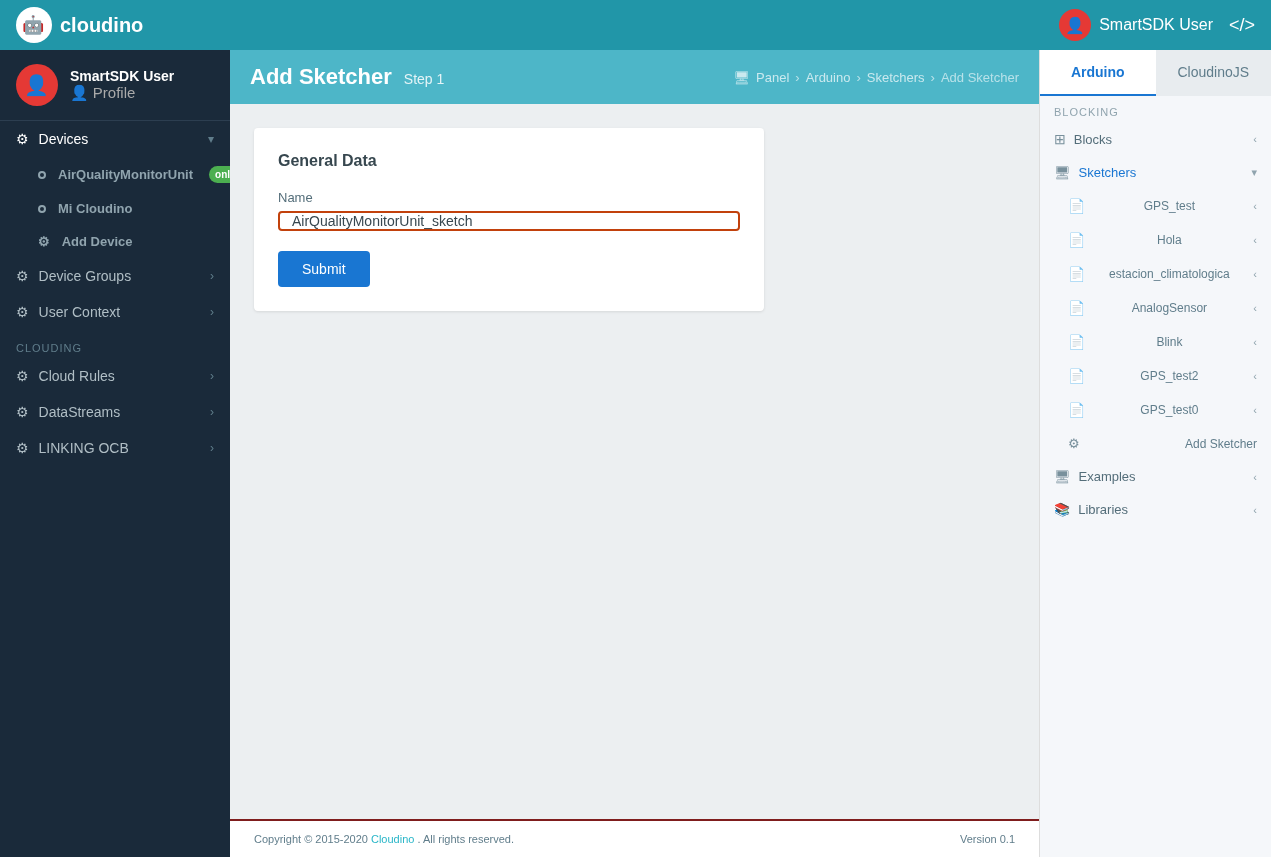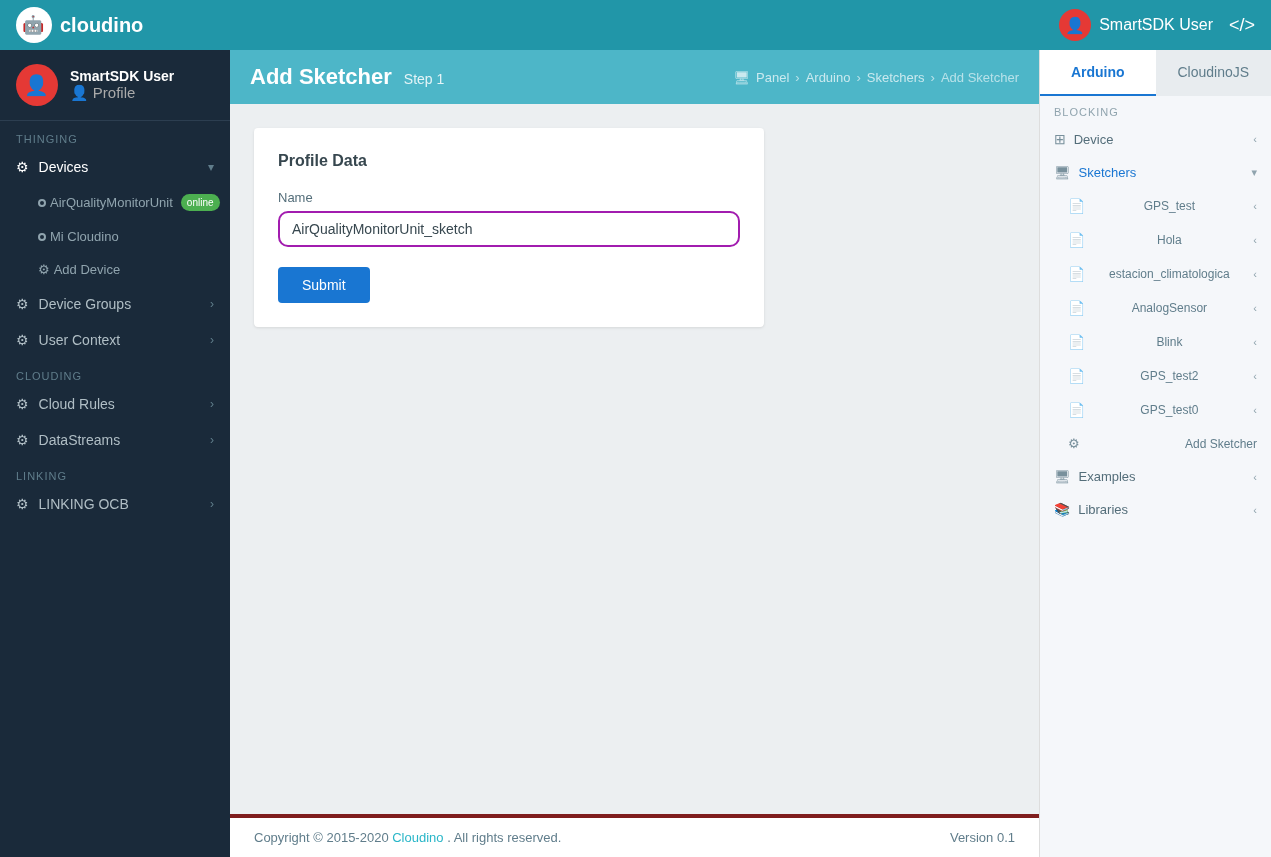--- a/index.html
+++ b/index.html
@@ -325,7 +325,6 @@
       </div>
     </div>
 
-    <div class="sidebar-section-label">THINGING</div>
 
     <div class="sidebar-item active">
       <div class="sidebar-item-left">

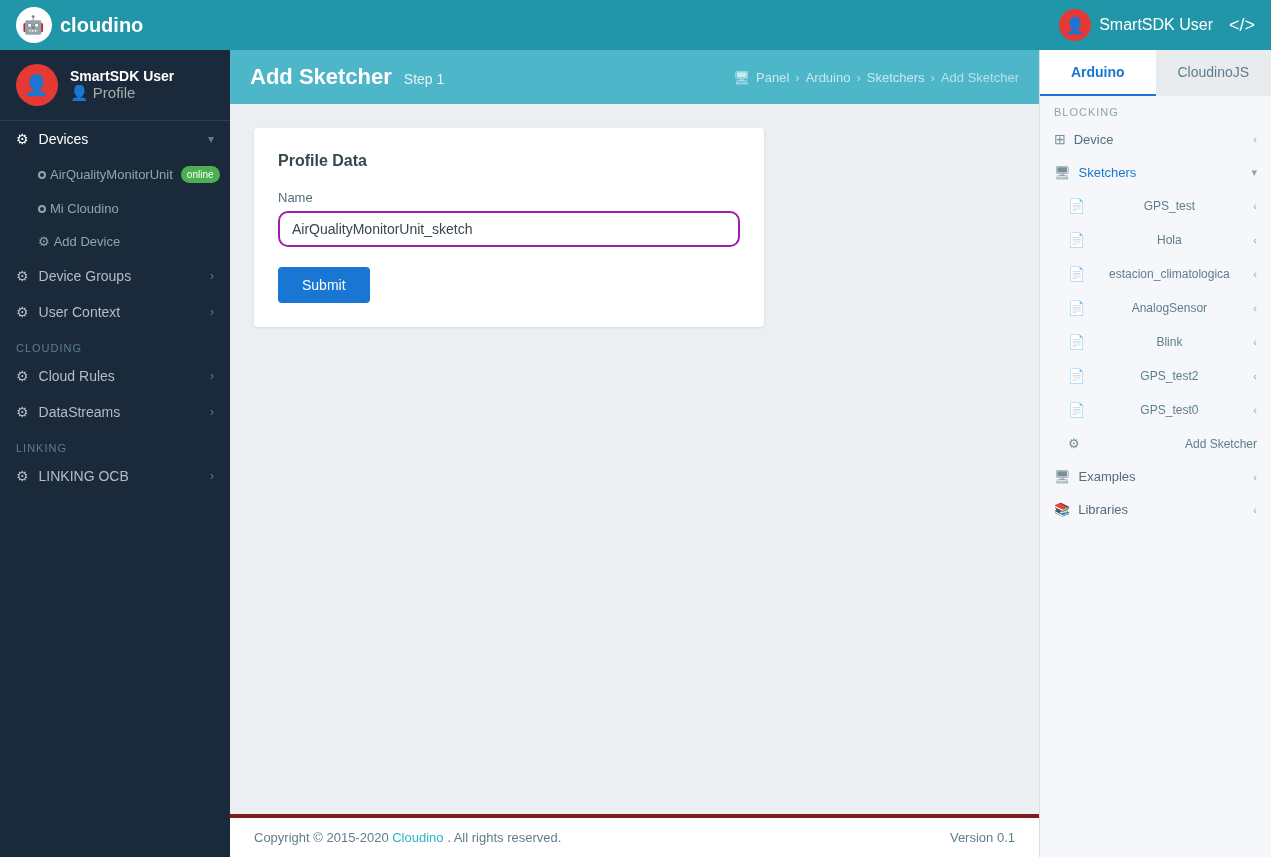--- a/index.html
+++ b/index.html
@@ -444,7 +444,7 @@
       <div class="right-item">
         <div class="right-item-left">
           <span class="doc-icon">⊞</span>
-          <span>Device</span>
+          <span>Blocks</span>
         </div>
         <span class="chevron">‹</span>
       </div>

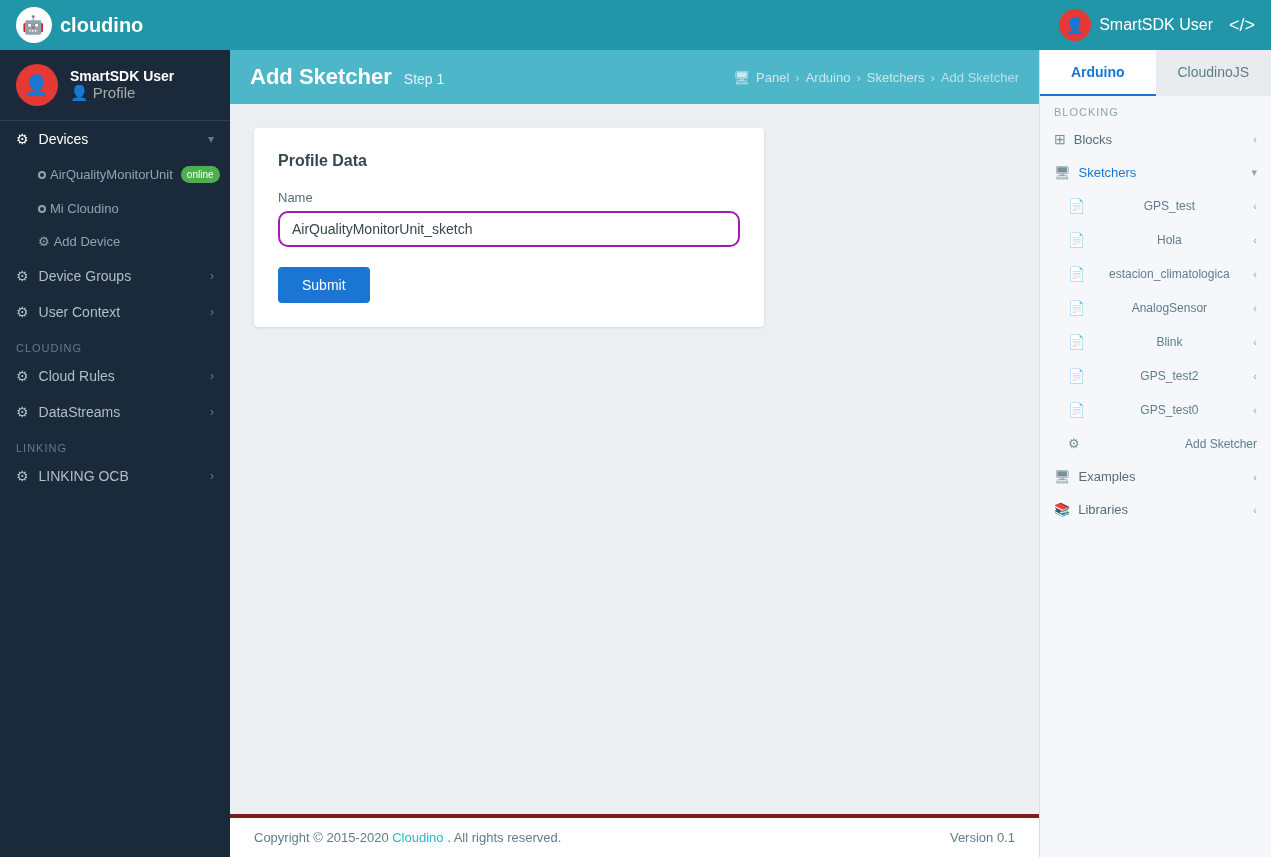--- a/index.html
+++ b/index.html
@@ -412,7 +412,7 @@
 
     <div class="content-body">
       <div class="card">
-        <div class="card-title">Profile Data</div>
+        <div class="card-title">General Data</div>
         <label class="form-label">Name</label>
         <input class="form-input" type="text" value="AirQualityMonitorUnit_sketch" style="">
         <button class="submit-btn">Submit</button>

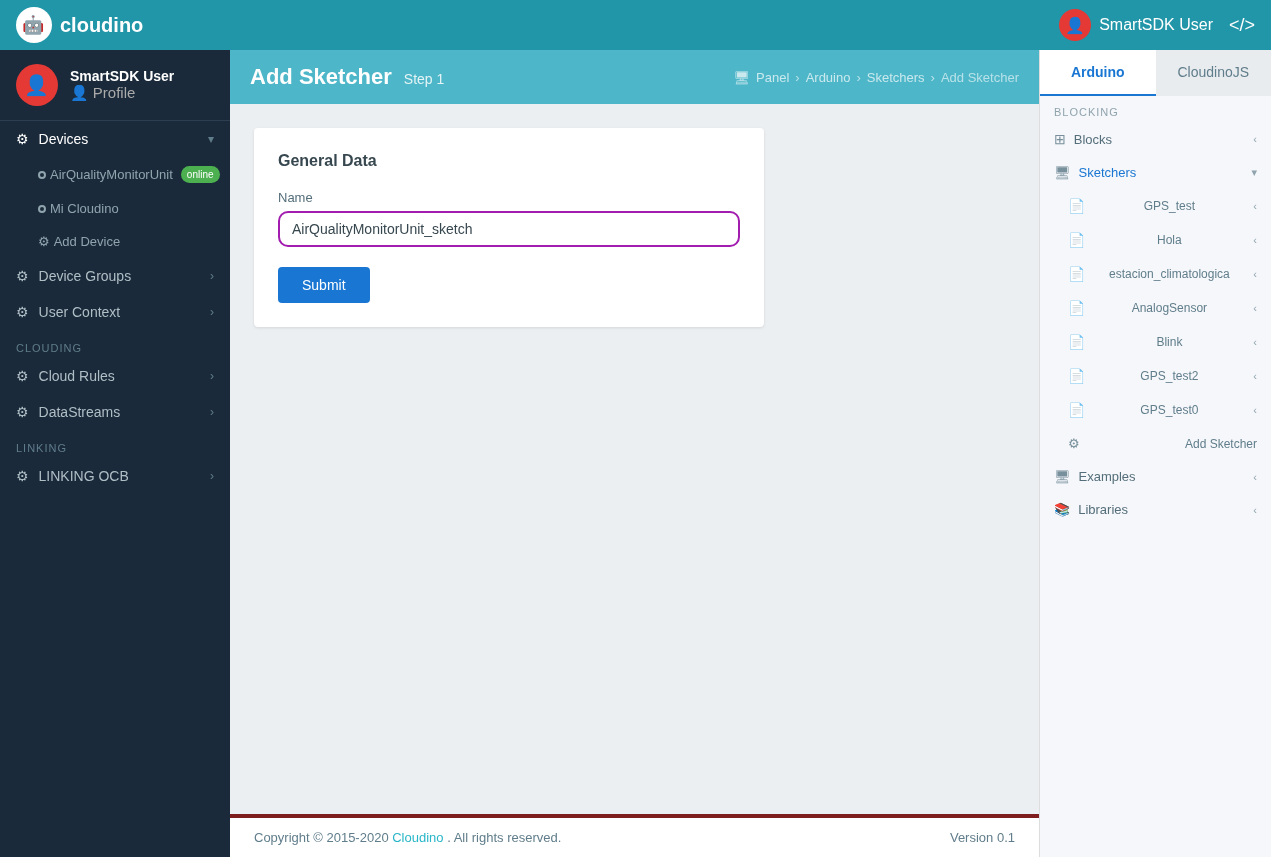--- a/index.html
+++ b/index.html
@@ -120,7 +120,8 @@
       cursor: pointer;
       color: #90a4ae;
       font-size: 13px;
-      gap: 4px;
+      gap: 12px;
+      font-weight: bold;
     }
     .online-badge {
       background: #4caf50;

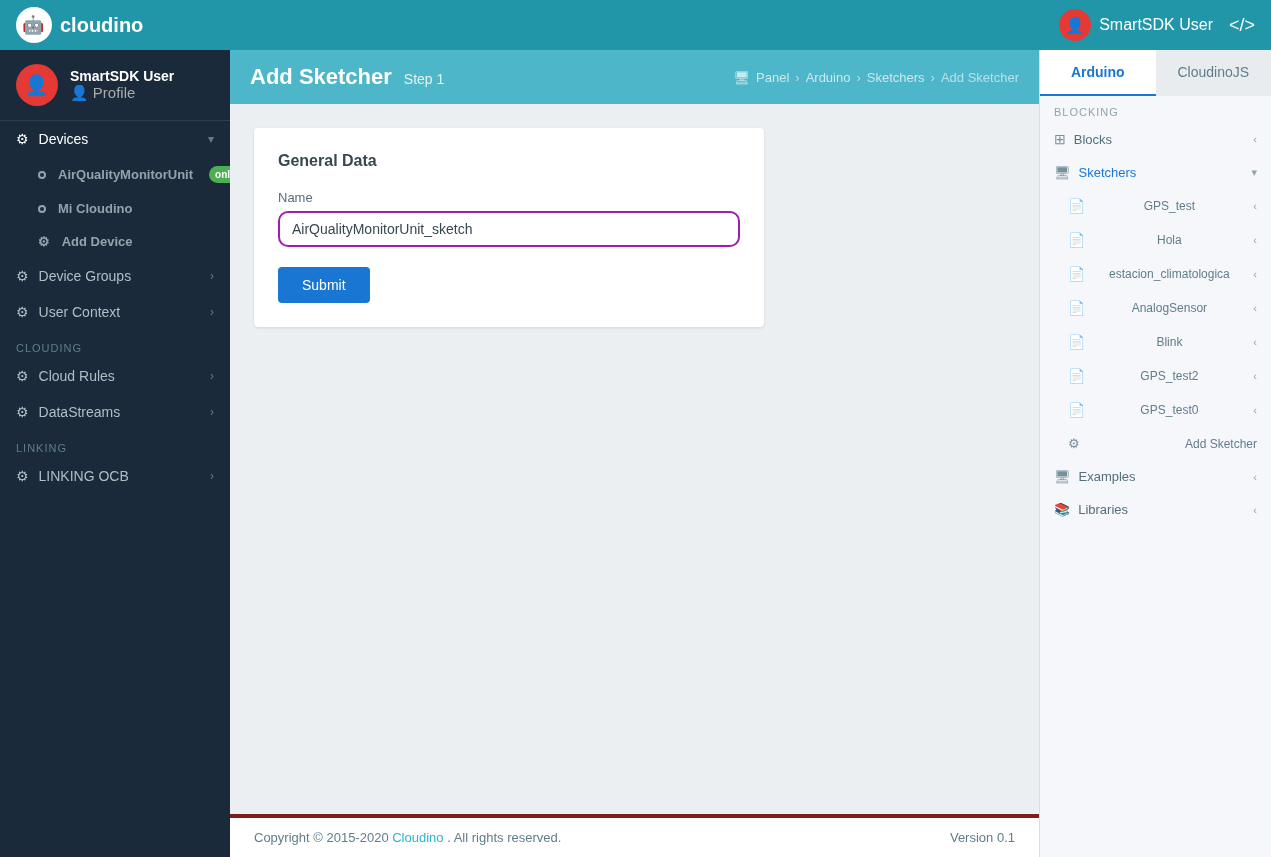--- a/index.html
+++ b/index.html
@@ -200,9 +200,9 @@
     }
     .form-input {
       width: 100%;
-      padding: 8px 12px;
-      border: 2px solid #a21caf;
-      border-radius: 10px;
+      padding: 0 12px;
+      border: 2px solid #c2410c;
+      border-radius: 4px;
       font-size: 14px;
       color: #37474f;
       outline: none;

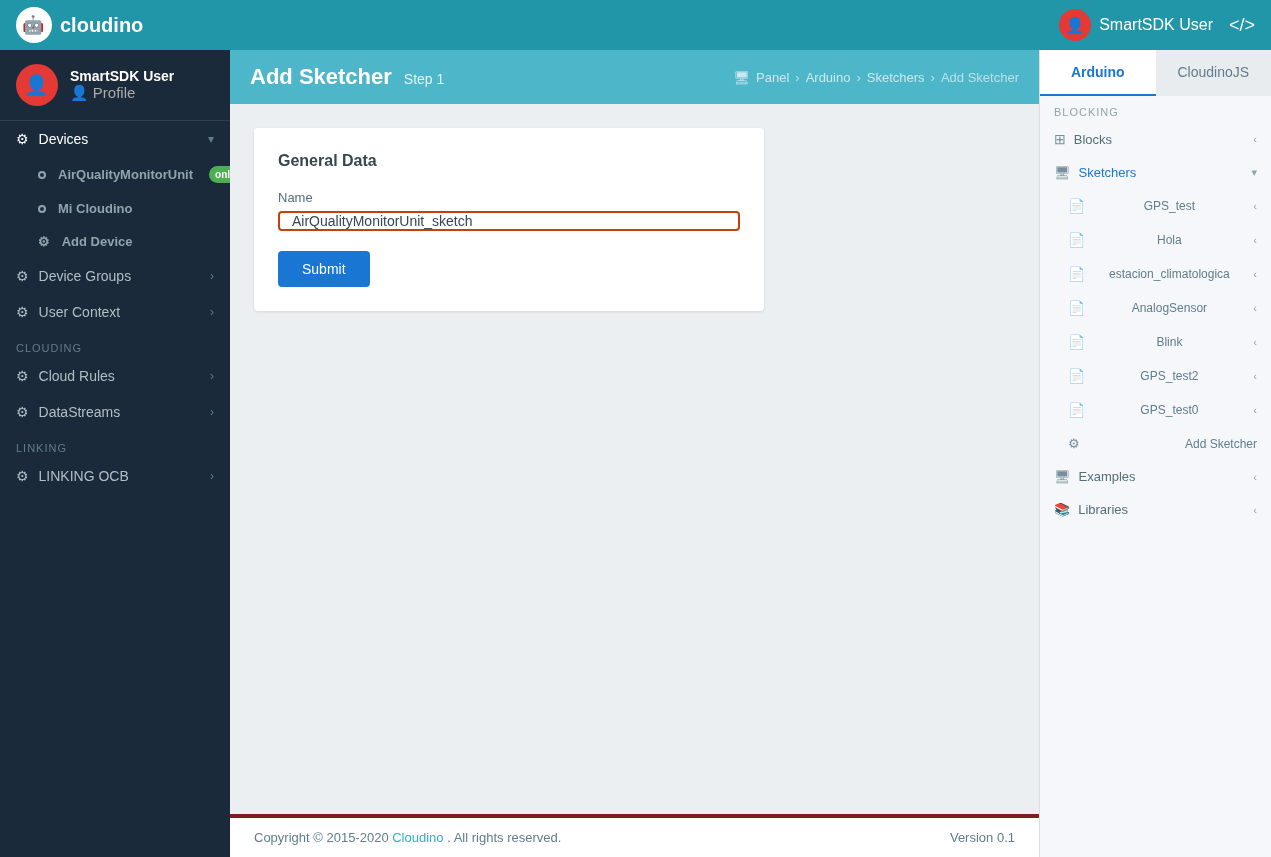--- a/index.html
+++ b/index.html
@@ -382,7 +382,6 @@
       <span class="chevron">›</span>
     </div>
 
-    <div class="sidebar-section-label">LINKING</div>
 
     <div class="sidebar-item">
       <div class="sidebar-item-left">

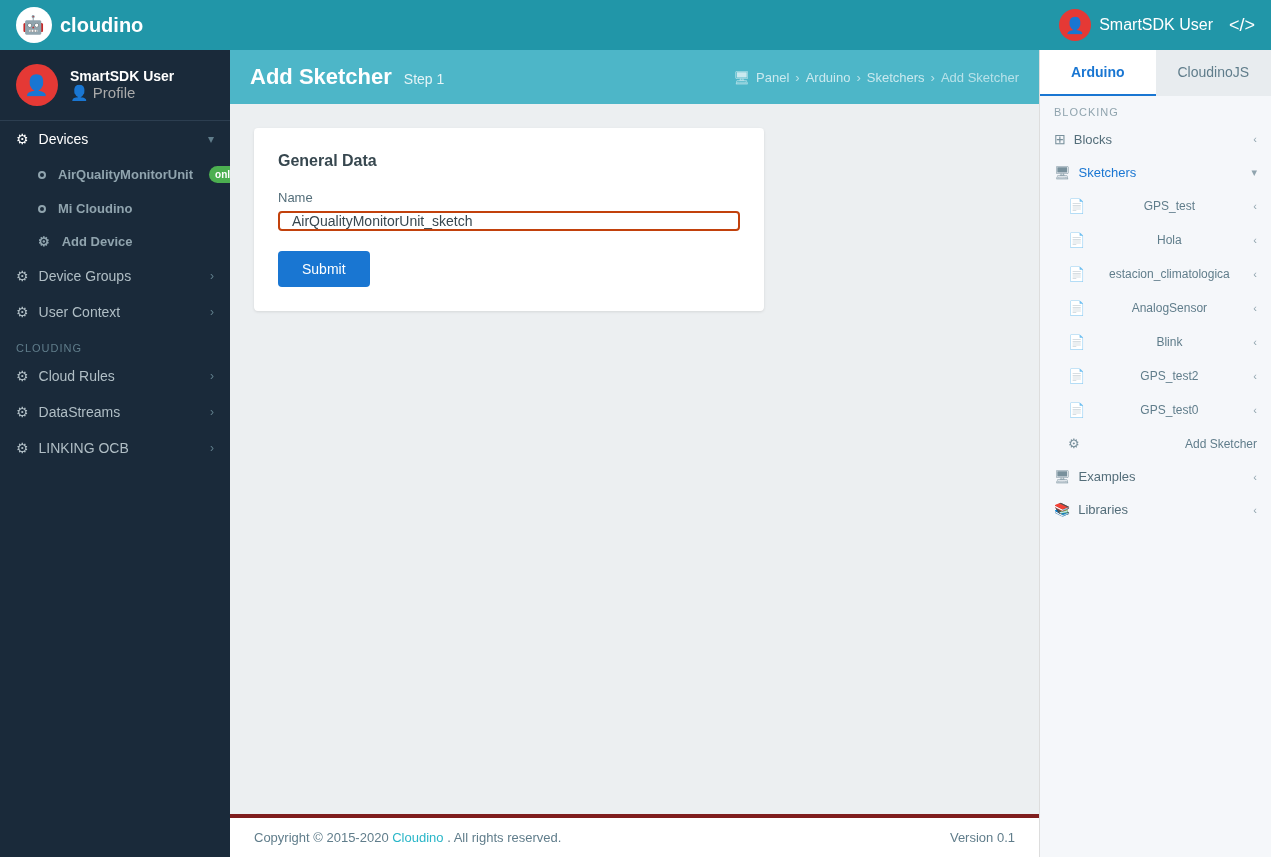--- a/index.html
+++ b/index.html
@@ -225,9 +225,9 @@
       display: flex;
       justify-content: space-between;
       align-items: center;
-      font-size: 13px;
+      font-size: 11px;
       color: #607d8b;
-      border-top: 4px solid #7f1d1d;
+      border-top: 2px solid #7f1d1d;
       flex-shrink: 0;
     }
     .footer a { color: #29b6c8; text-decoration: none; }

